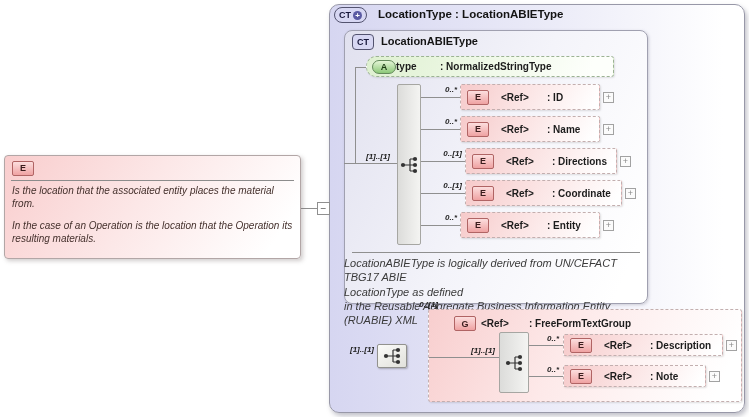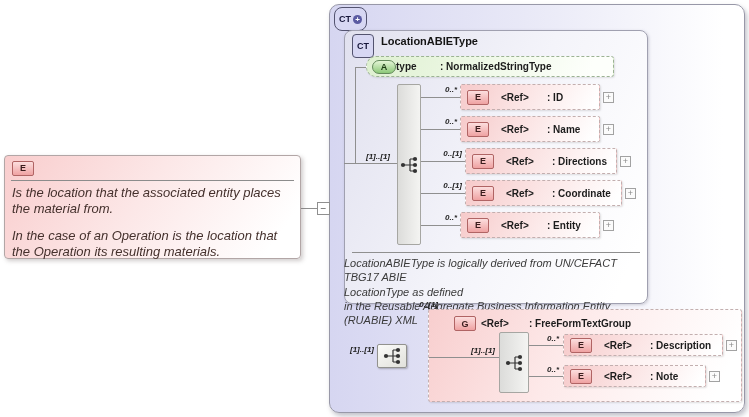--- a/index.html
+++ b/index.html
@@ -16,7 +16,7 @@
              background:linear-gradient(#fcdede,#efa2a2); border:1px solid #b06464; border-radius:2px; }
   .badge.a { width:24px; height:14px; font-size:9px; color:#1c3a14;
              background:linear-gradient(#e4f5d6,#8cc878); border:1px solid #648a5c; border-radius:7px; }
-  .badge.ct { height:24px; padding:0 4px; font-size:9px; color:#16163a;
+  .badge.ct { height:16px; padding:0 4px; font-size:9px; color:#16163a;
               background:#d7d7f3; border:1px solid #53536f; border-radius:4px; }
   .badge.ctplus { border-radius:8px; gap:2px; }
   .plusdot { width:9px; height:9px; border-radius:50%; background:#5a5aa2; color:#ffffff;

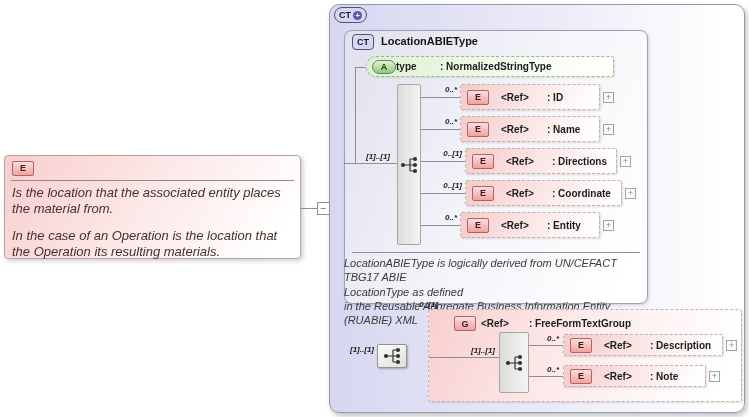--- a/index.html
+++ b/index.html
@@ -111,6 +111,7 @@
     <span>CT</span>
     <span class="plusdot">+</span>
   </div>
+  <div class="title" style="position:absolute; left:378px; top:8px;">LocationType : LocationABIEType</div>
 
   <div class="inner"></div>
   <div class="badge ct" style="position:absolute; left:352px; top:34px;">CT</div>

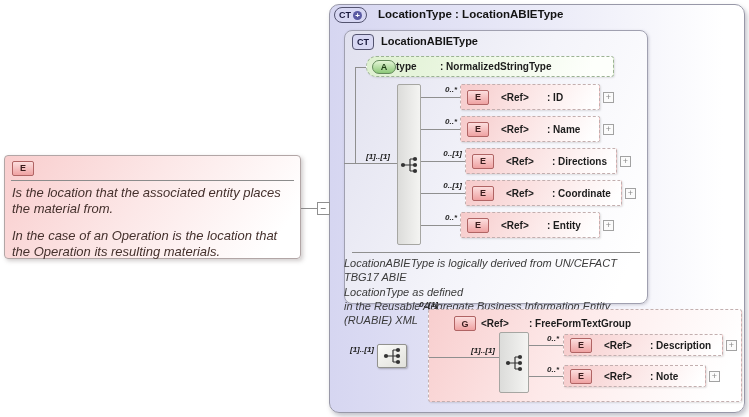--- a/index.html
+++ b/index.html
@@ -57,7 +57,7 @@
              box-shadow:2px 2px 4px rgba(120,110,110,.35); }
   .leftbox .hdr { display:flex; align-items:center; gap:9px; height:24px; padding:0 7px; }
   .leftbox .sep { border-top:1px solid #8c8c8c; margin:0 6px; }
-  .leftbox .body { padding:4px 7px; font-style:italic; font-size:13px; color:#44302c; line-height:1.25; }
+  .leftbox .body { padding:4px 7px; font-style:italic; font-size:10px; color:#44302c; line-height:1.25; }
   .leftbox .body p { margin:0; }
   .leftbox .body p.gap { margin-bottom:10px; }
 

